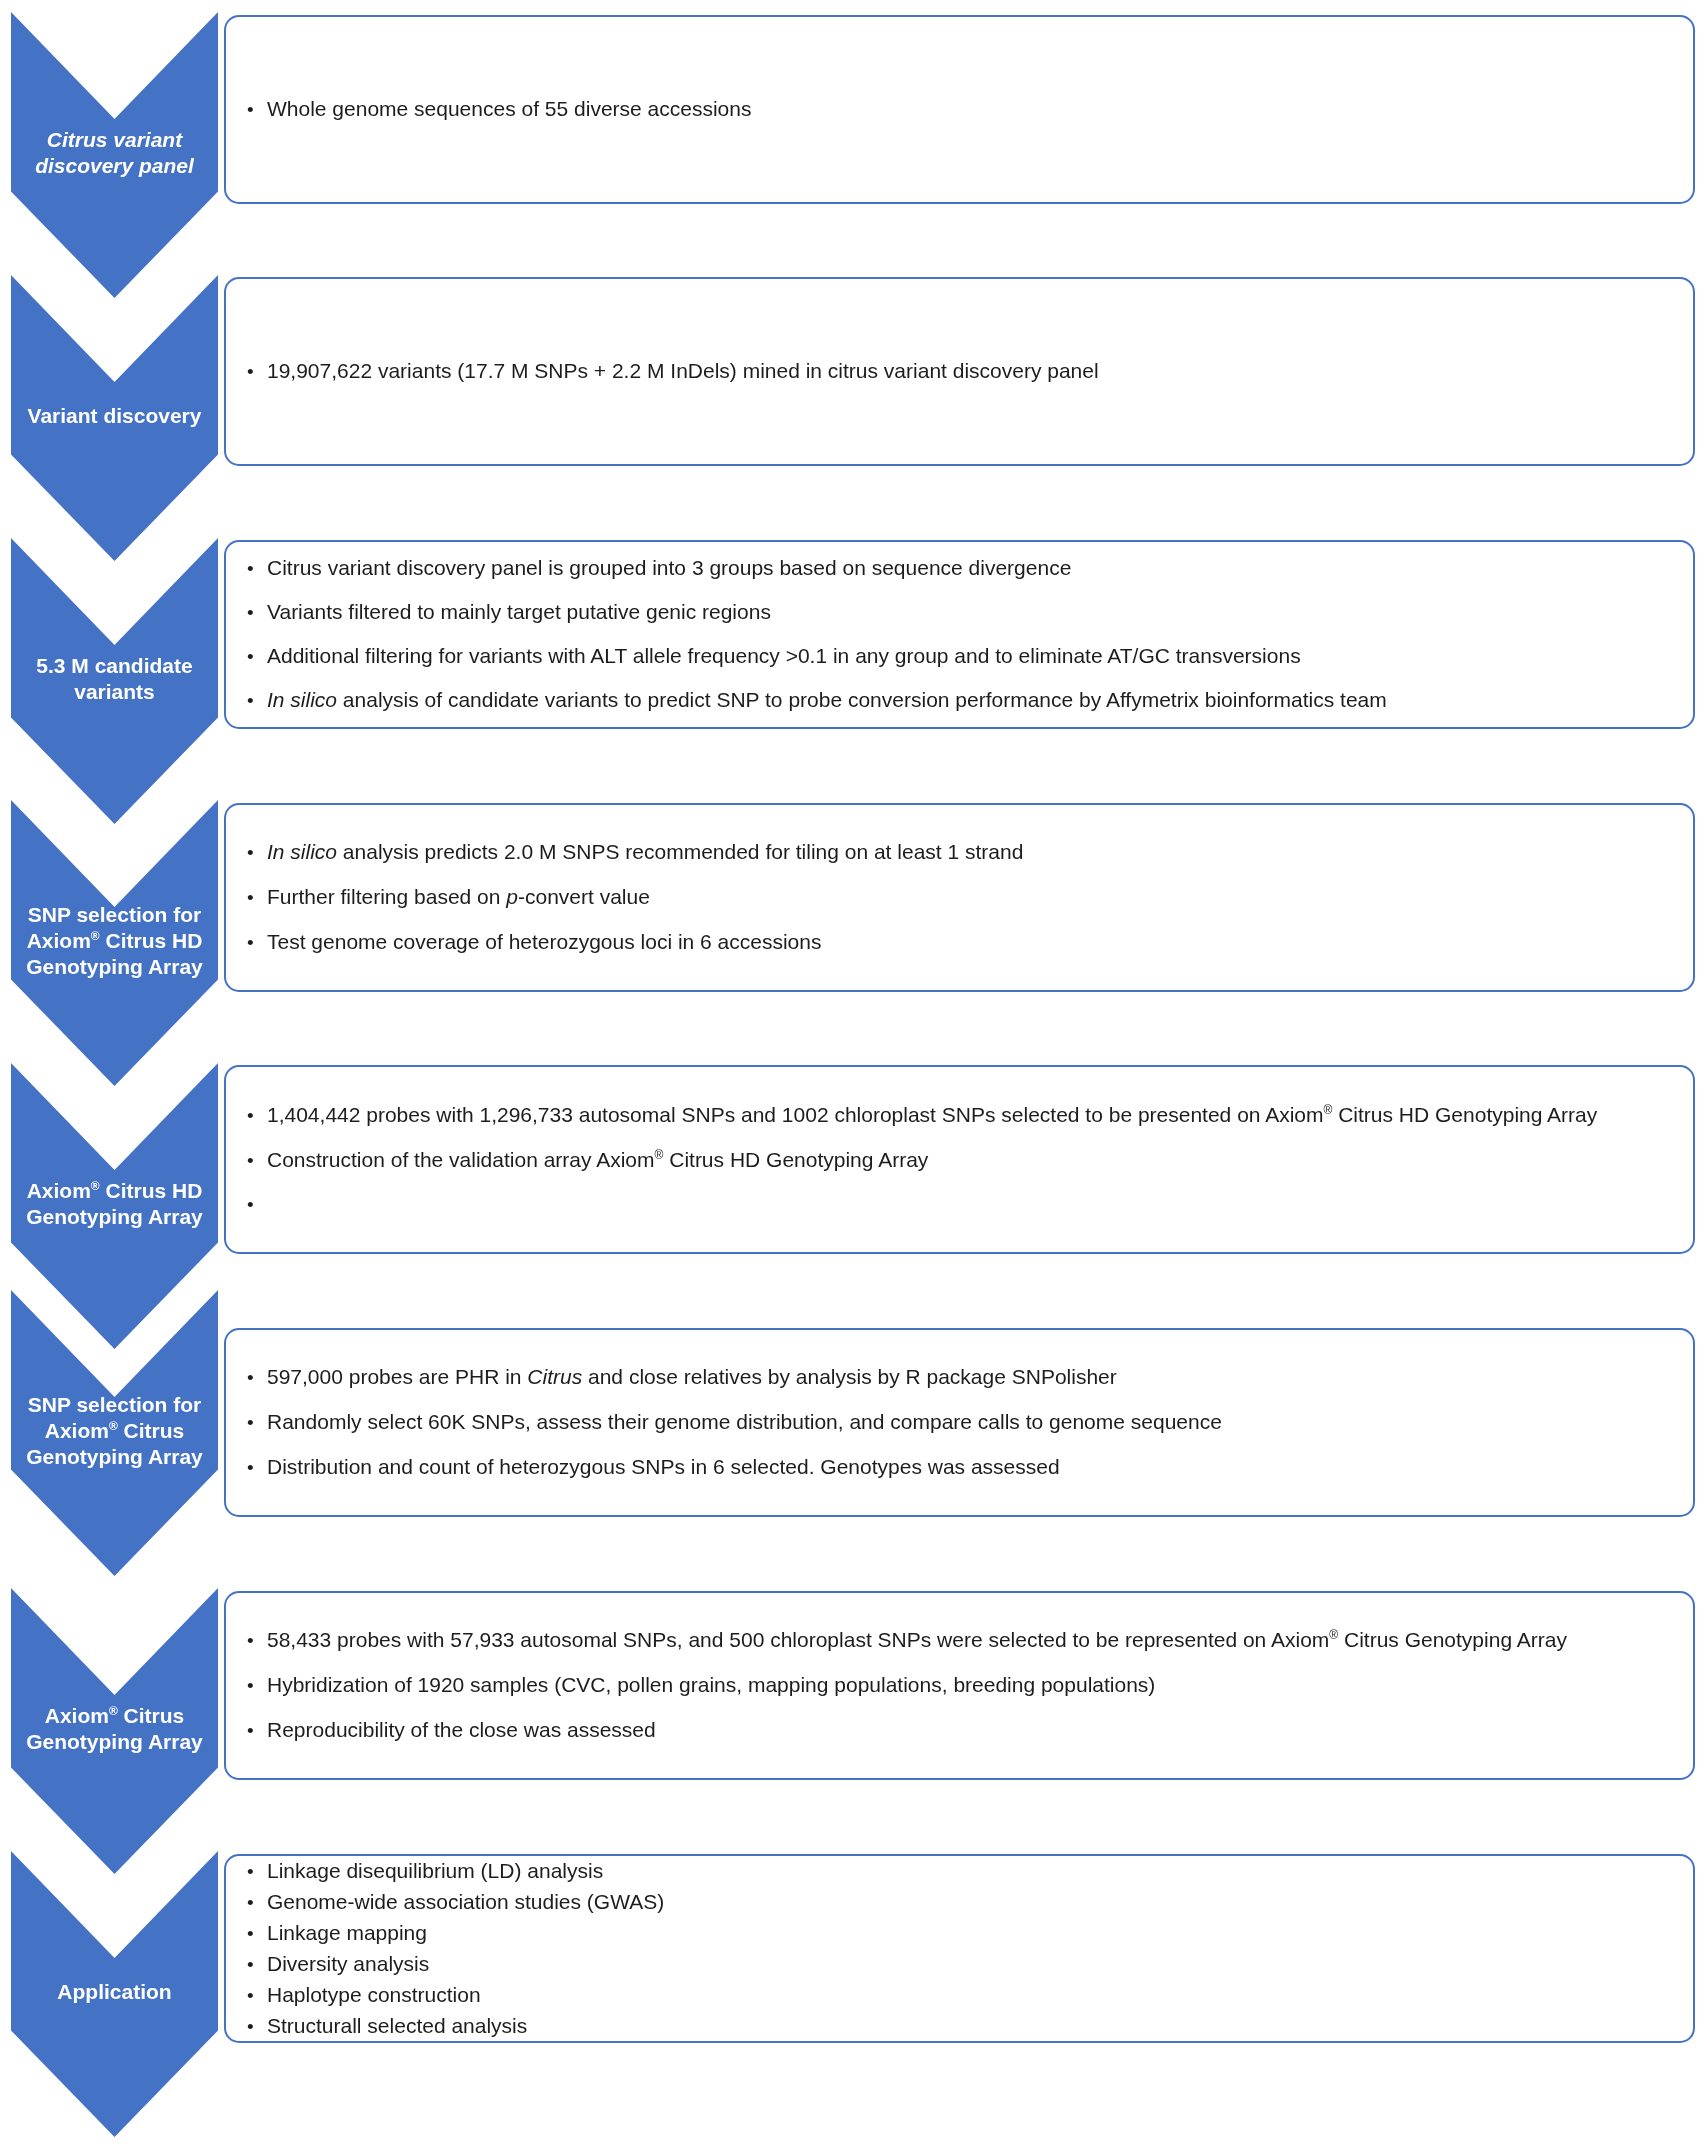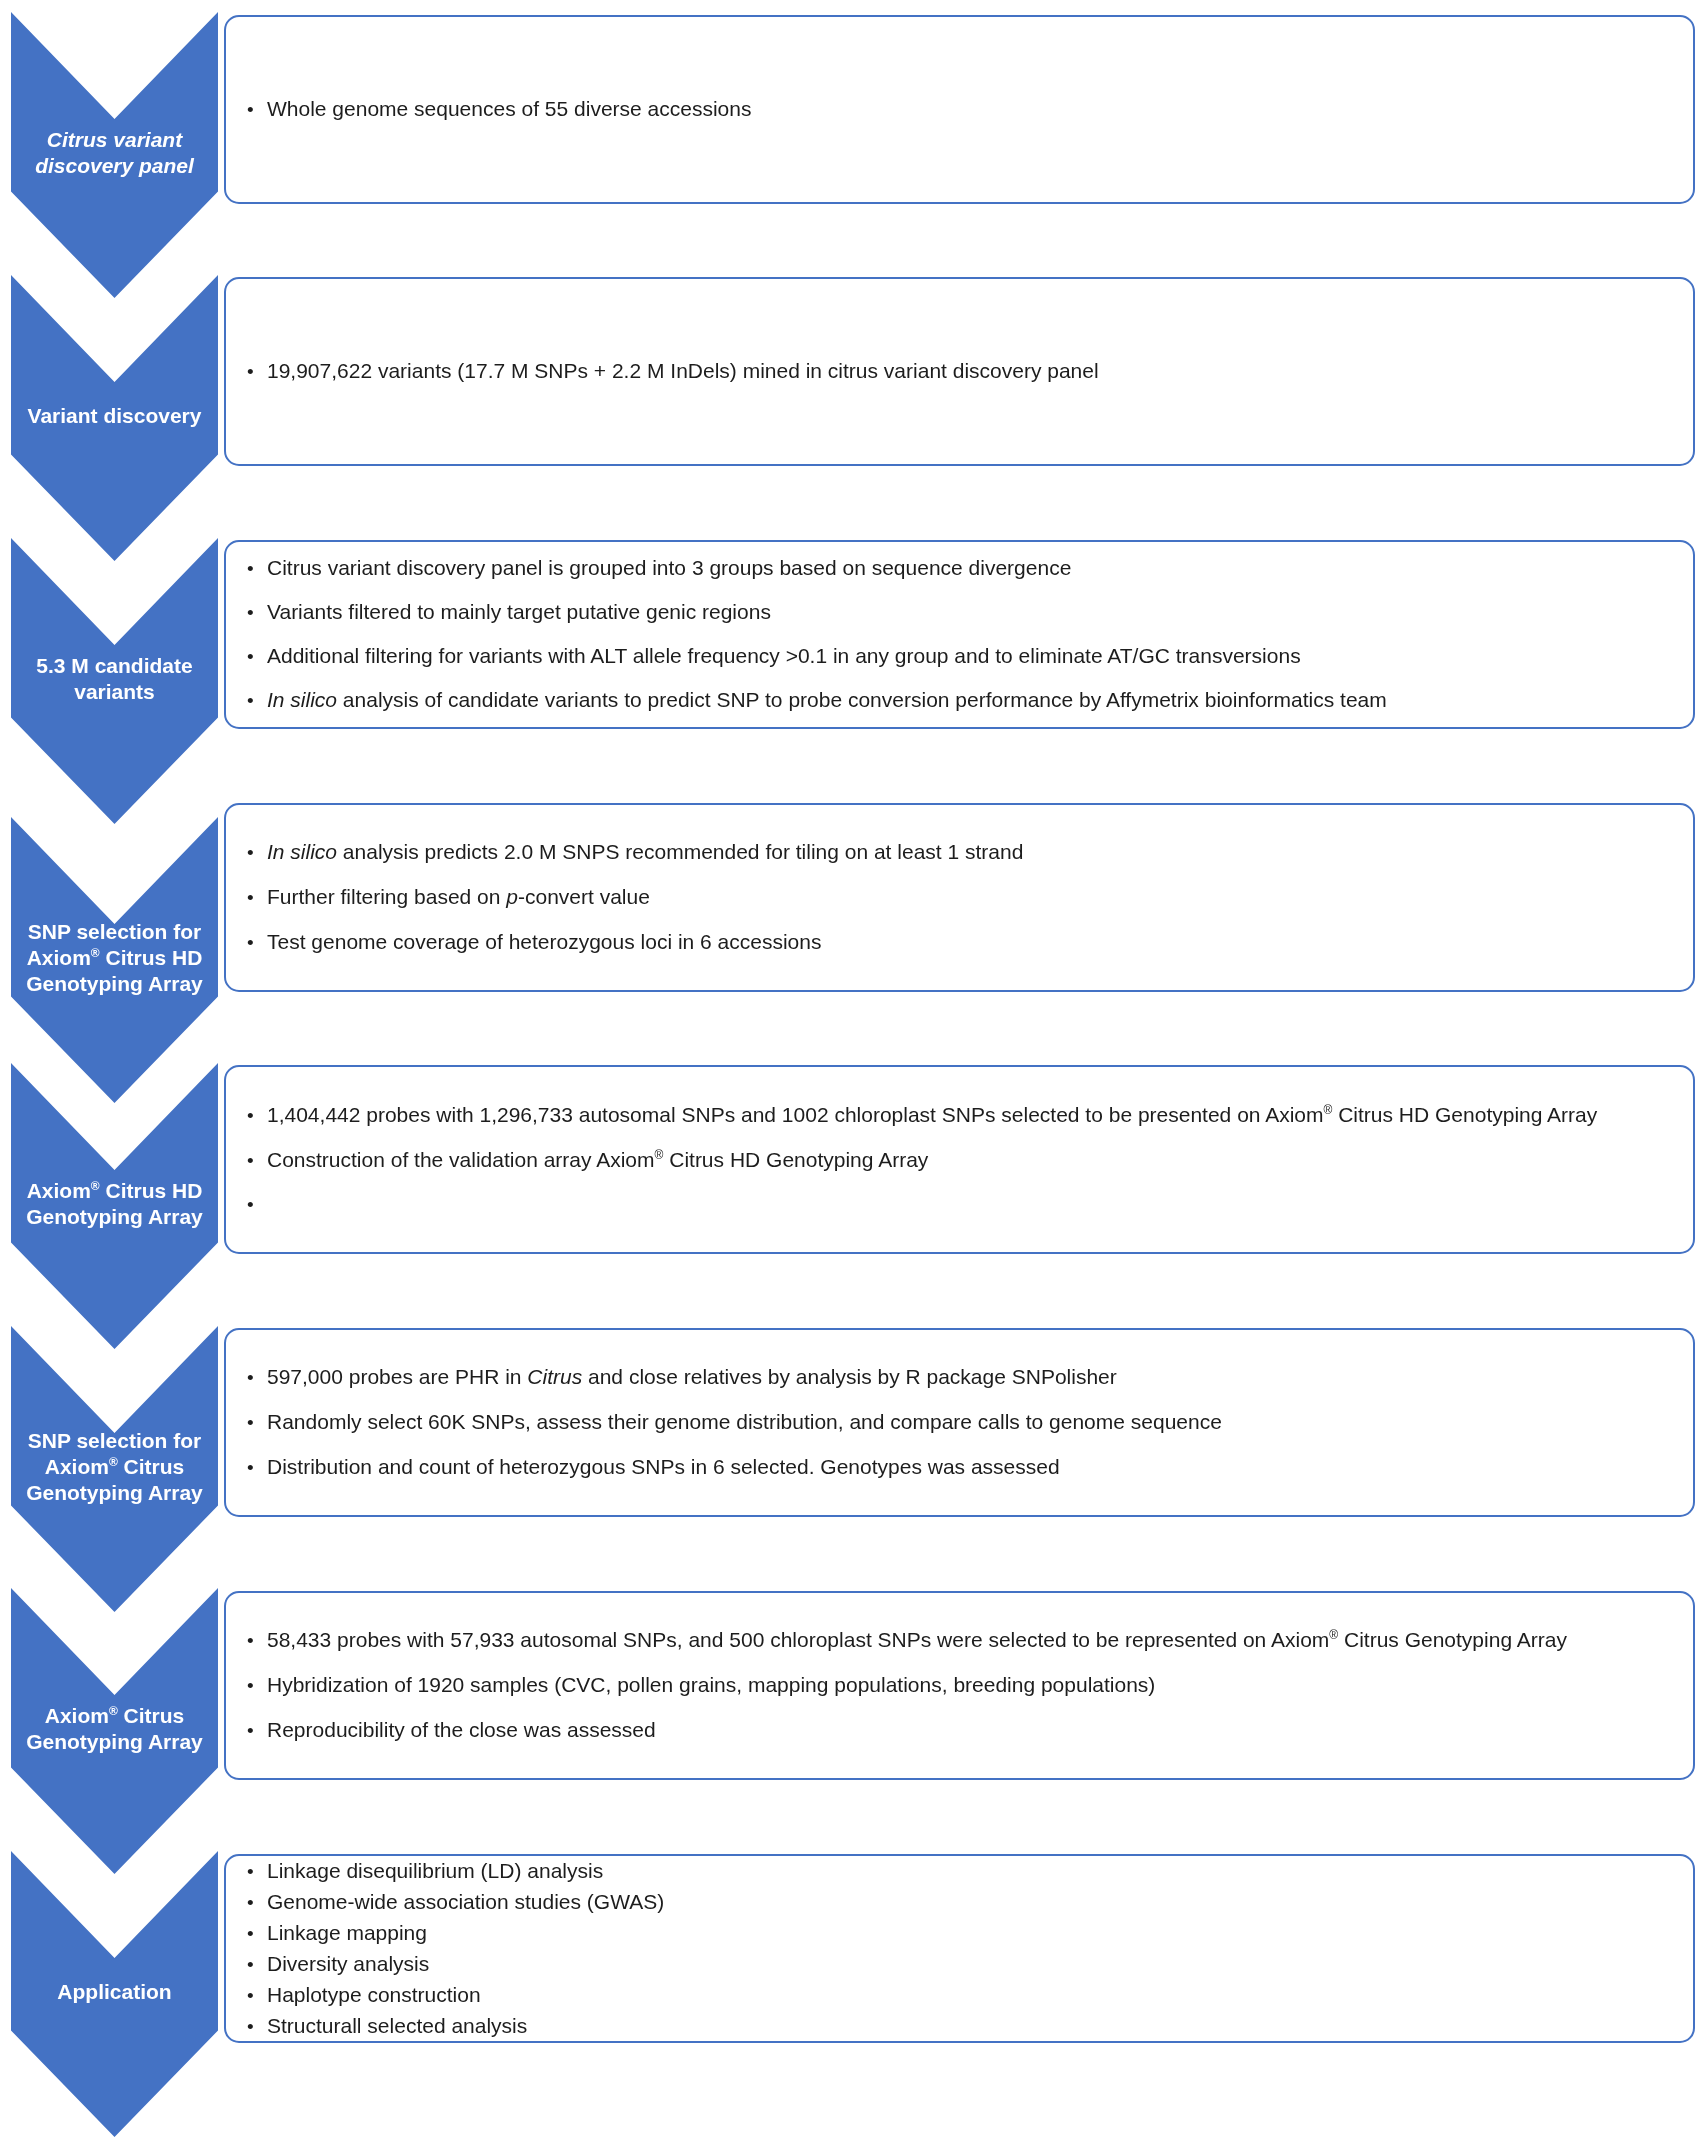--- a/index.html
+++ b/index.html
@@ -143,7 +143,7 @@
           </li>
         </ul>
       </div>
-      <div class="step-chevron" style="top: 817px;">
+      <div class="step-chevron" style="top: 800px;">
         <svg viewBox="0 0 420 580" preserveAspectRatio="none">
           <polygon points="0,0 210,217 420,0 420,364 210,580 0,364" fill="#4472c4"></polygon>
         </svg>

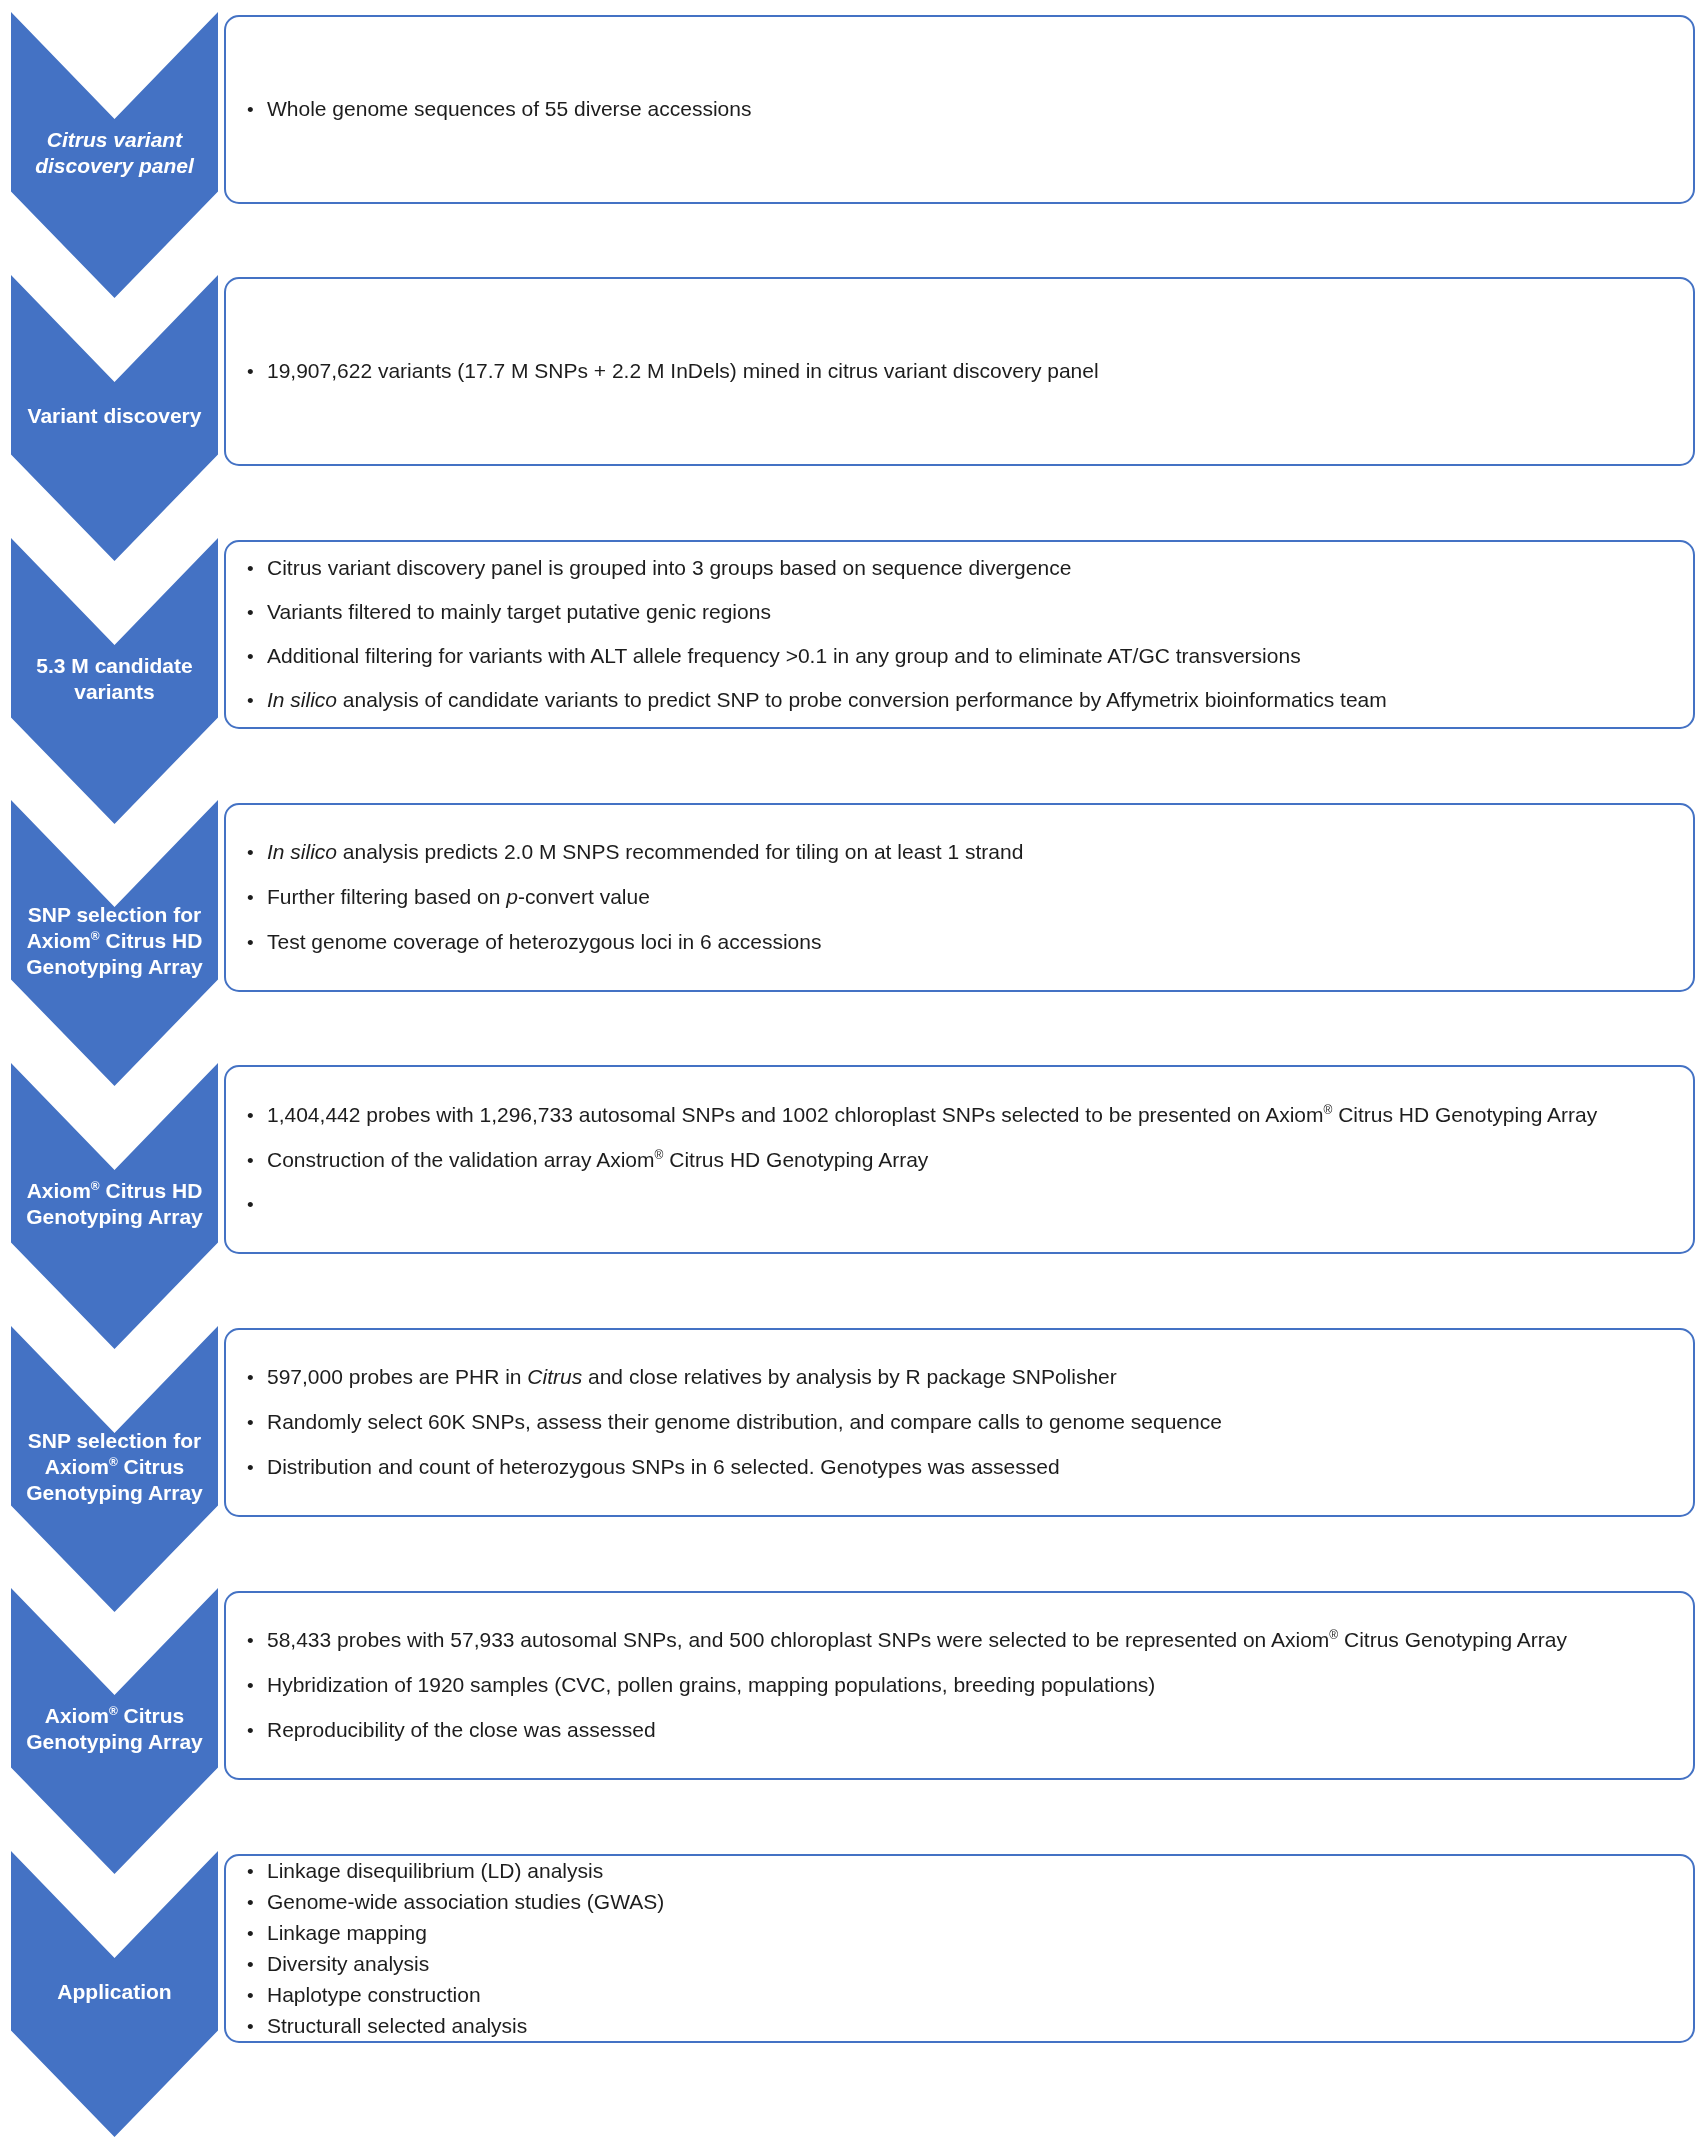--- a/index.html
+++ b/index.html
@@ -190,7 +190,7 @@
           </li>
         </ul>
       </div>
-      <div class="step-chevron" style="top: 1326px;">
+      <div class="step-chevron" style="top: 1290px;">
         <svg viewBox="0 0 420 580" preserveAspectRatio="none">
           <polygon points="0,0 210,217 420,0 420,364 210,580 0,364" fill="#4472c4"></polygon>
         </svg>

